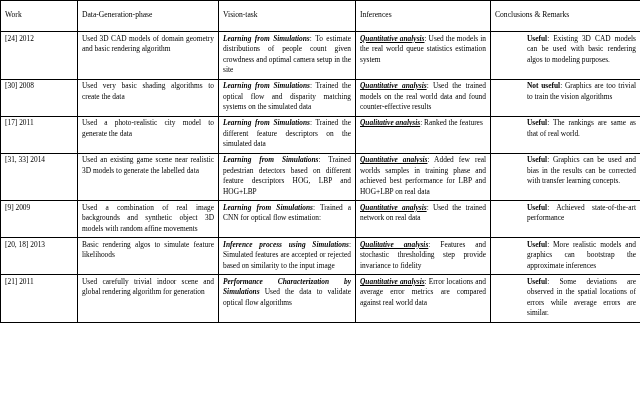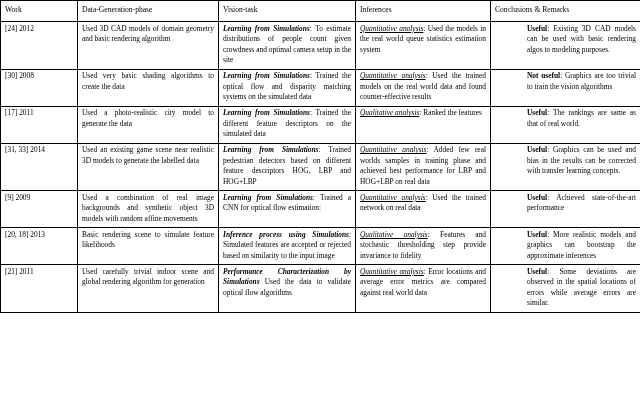--- a/index.html
+++ b/index.html
@@ -36,7 +36,7 @@
     font-weight: normal;
     font-size: 7.6px;
     vertical-align: middle;
-    height: 21px;
+    height: 31px;
   }
   #survey-table thead th:first-child { border-left: 1.3px solid #000; }
   #survey-table thead th:last-child  { border-right: 1.3px solid #000; margin-top: 20px; }

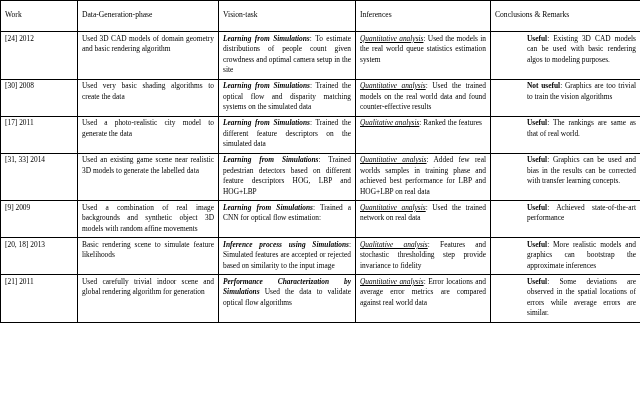--- a/index.html
+++ b/index.html
@@ -68,7 +68,7 @@
     font-style: italic;
   }
   .lead-bi-u {
-    font-weight: normal;
+    font-weight: bold;
     font-style: italic;
     text-decoration: underline;
   }

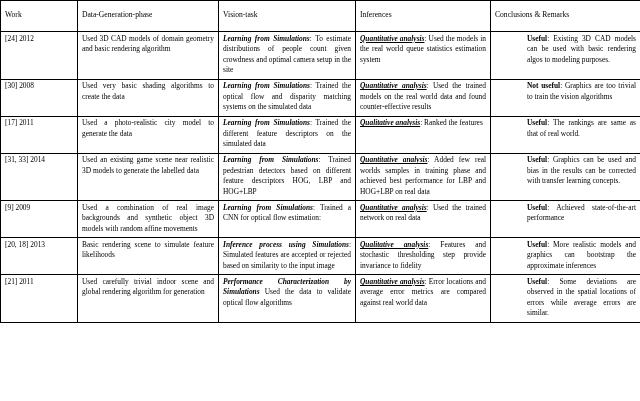--- a/index.html
+++ b/index.html
@@ -135,7 +135,7 @@
       </tr>
       <tr>
         <td>[20, 18] 2013</td>
-        <td>Basic rendering scene to simulate feature likelihoods</td>
+        <td>Basic rendering algos to simulate feature likelihoods</td>
         <td><span class="lead-bi">Inference process using Simulations</span><span>:</span><span> Simulated features are accepted or rejected based on similarity to the input image</span></td>
         <td><span class="lead-bi-u">Qualitative analysis</span><span>:</span><span> Features and stochastic thresholding step provide invariance to fidelity</span></td>
         <td><span class="lead-b">Useful</span><span>:</span><span> More realistic models and graphics can bootstrap the approximate inferences</span></td>

